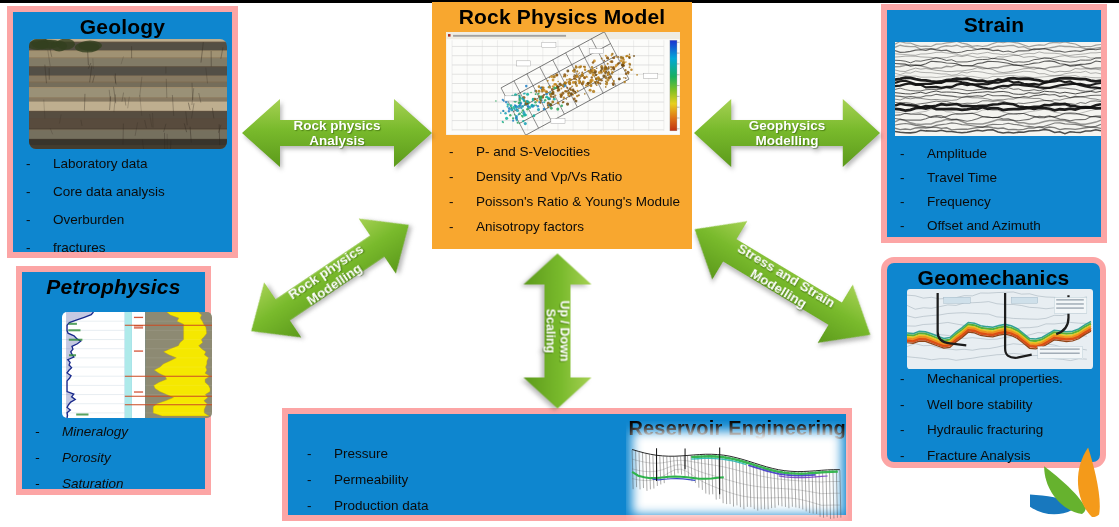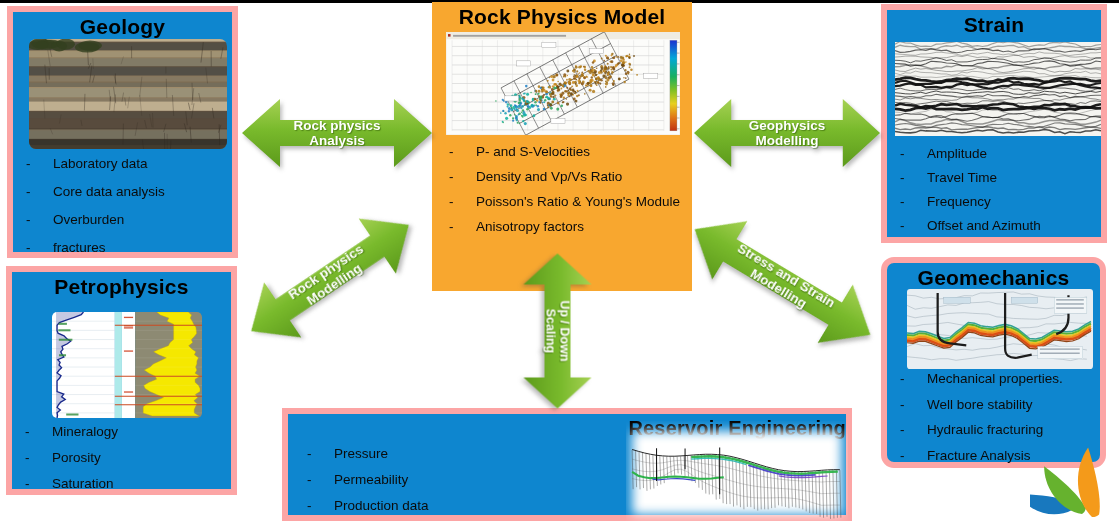--- a/index.html
+++ b/index.html
@@ -210,7 +210,7 @@
     </ul>
   </div>
 
-  <div class="panel orange" style="left:432px;top:2px;width:260px;height:289px;">
+  <div class="panel orange" style="left:432px;top:2px;width:260px;height:247px;">
     <div class="ptitle">Rock Physics Model</div>
     <div class="art" style="left:14px;top:30px;width:234px;height:103px;">
       <svg id="xplot-art" viewBox="0 0 232 100" preserveAspectRatio="none">

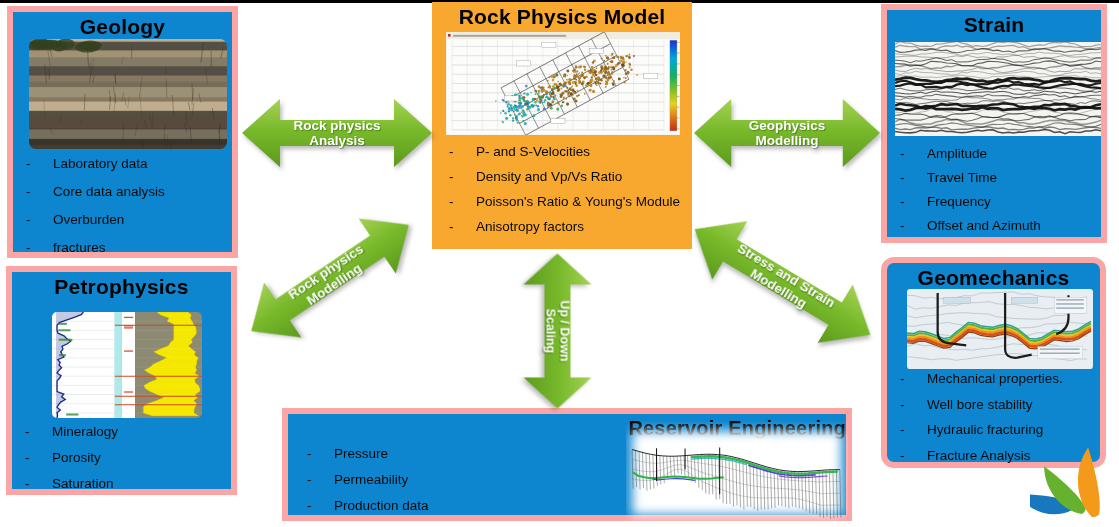--- a/index.html
+++ b/index.html
@@ -140,7 +140,7 @@
     </ul>
   </div>
 
-  <div class="panel" style="left:6px;top:266px;width:231px;height:229px;">
+  <div class="panel" style="left:16px;top:266px;width:195px;height:229px;font-style:italic;">
     <div class="ptitle">Petrophysics</div>
     <div class="art" style="left:40px;top:40px;width:150px;height:106px;">
       <svg id="petro-art" viewBox="0 0 148 104" preserveAspectRatio="none">

